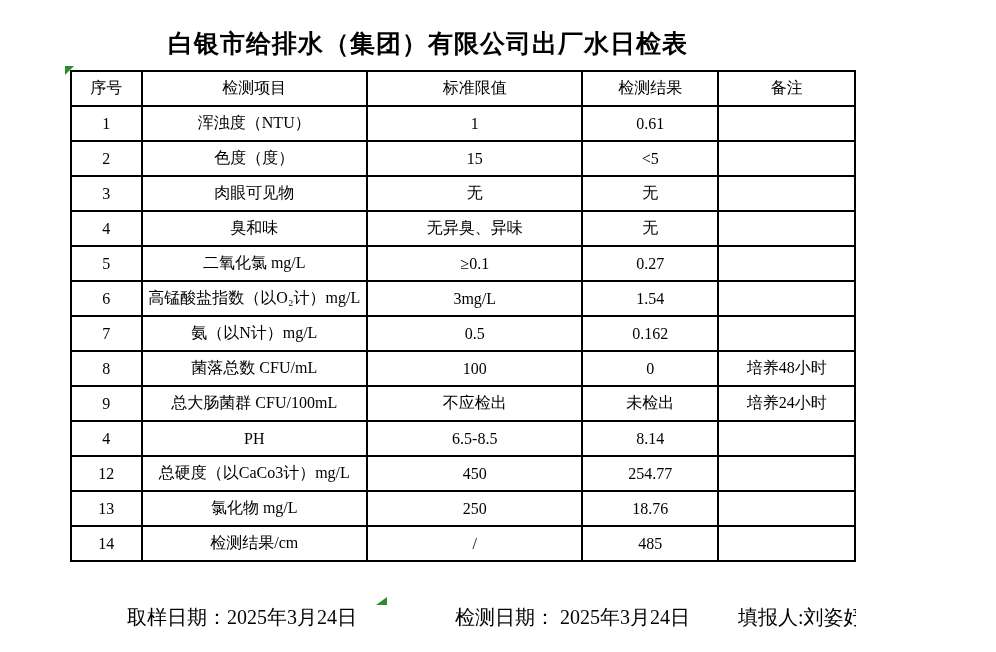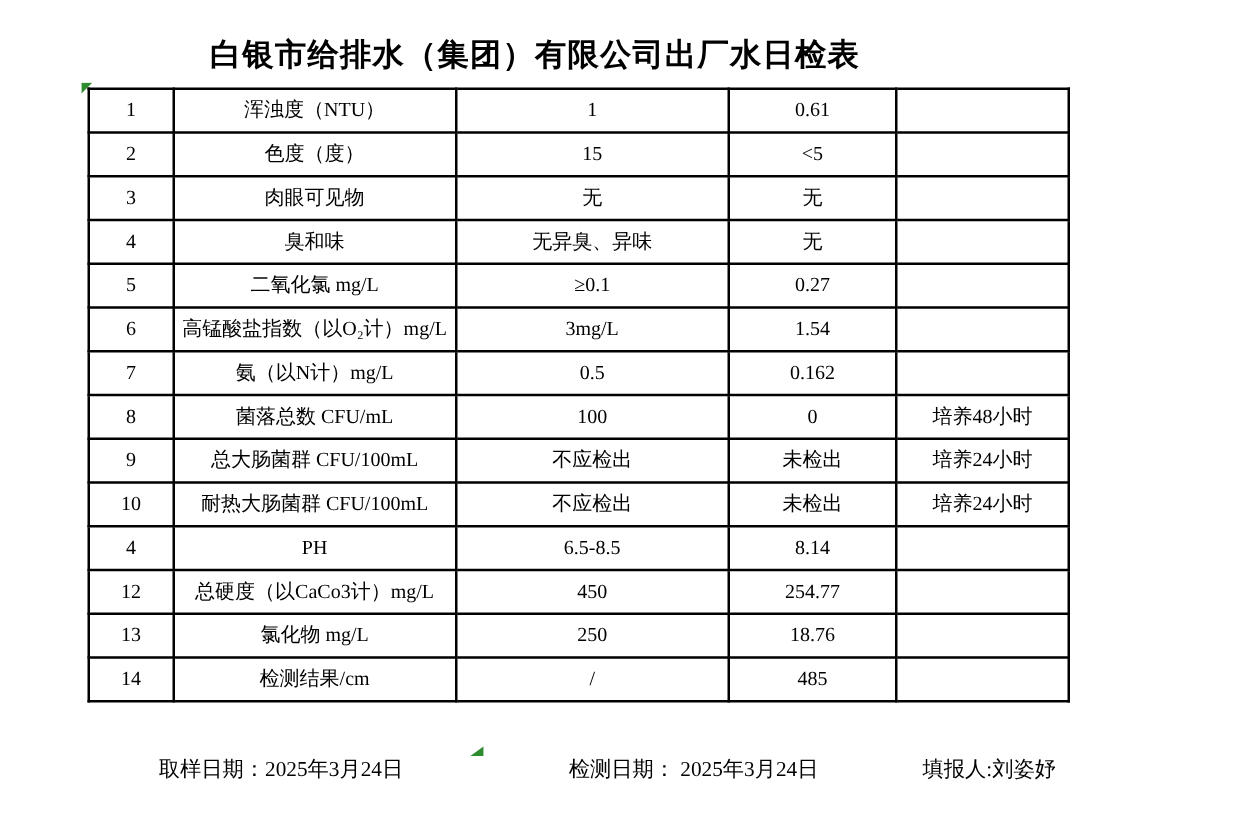--- a/index.html
+++ b/index.html
@@ -90,6 +90,13 @@
     </colgroup>
     <tbody>
       <tr>
+        <th>序号</th>
+        <th>检测项目</th>
+        <th>标准限值</th>
+        <th>检测结果</th>
+        <th>备注</th>
+      </tr>
+      <tr>
         <td>1</td>
         <td>浑浊度（NTU）</td>
         <td>1</td>

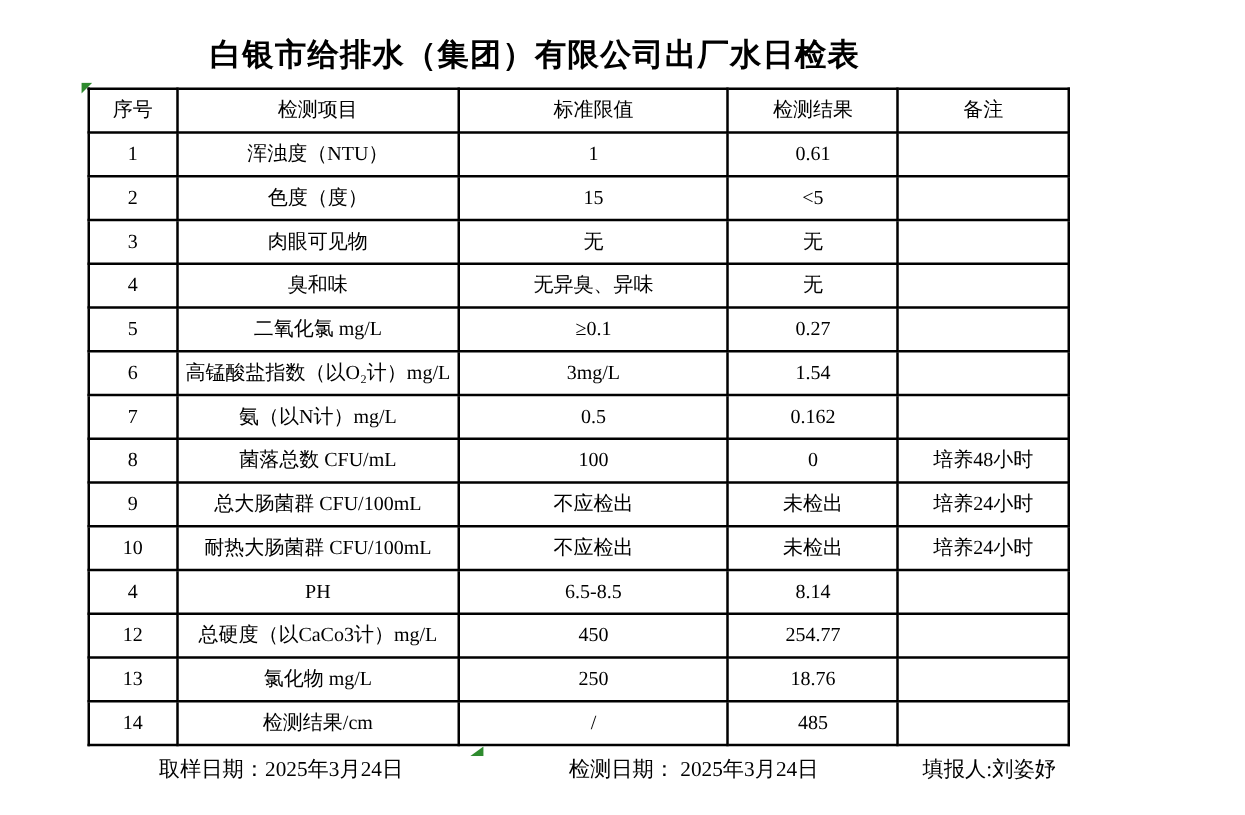--- a/index.html
+++ b/index.html
@@ -160,13 +160,6 @@
         <td>培养24小时</td>
       </tr>
       <tr>
-        <td>10</td>
-        <td>耐热大肠菌群 CFU/100mL</td>
-        <td>不应检出</td>
-        <td>未检出</td>
-        <td>培养24小时</td>
-      </tr>
-      <tr>
         <td>4</td>
         <td>PH</td>
         <td>6.5-8.5</td>

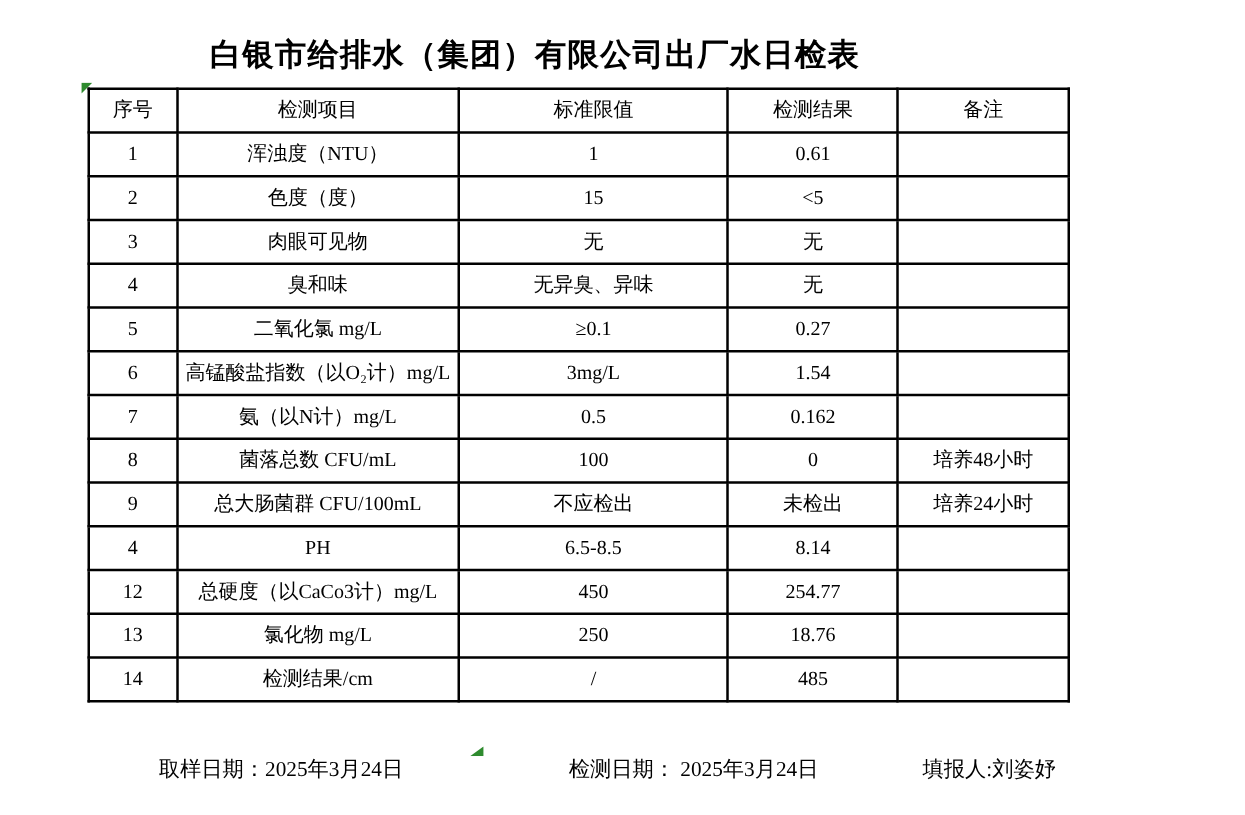--- a/index.html
+++ b/index.html
@@ -64,7 +64,7 @@
   .footer-item {
     position: absolute;
     top: 604px;
-    font-size: 17px;
+    font-size: 20px;
     white-space: nowrap;
   }
   .f-sampling { left: 127px; }

